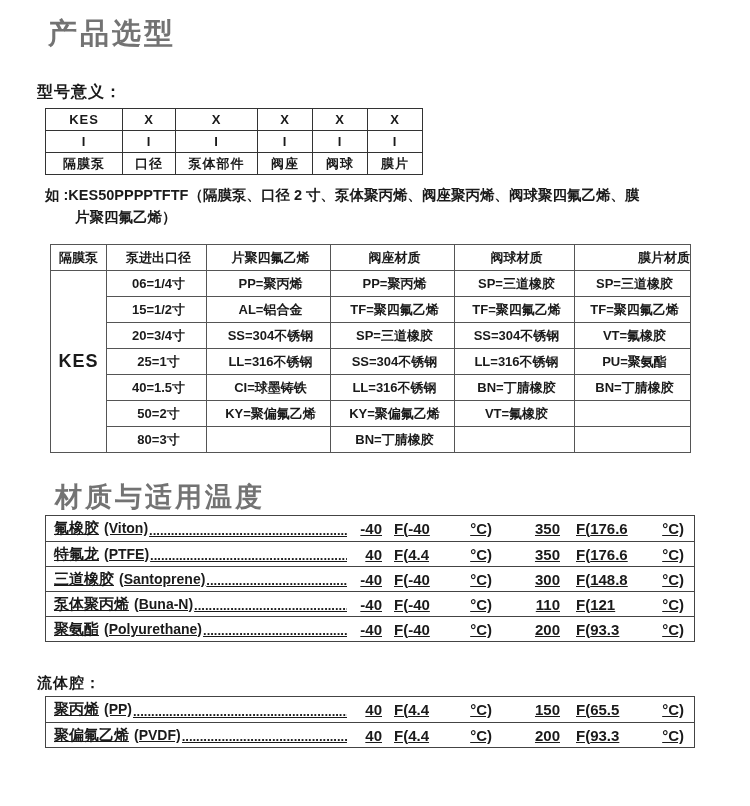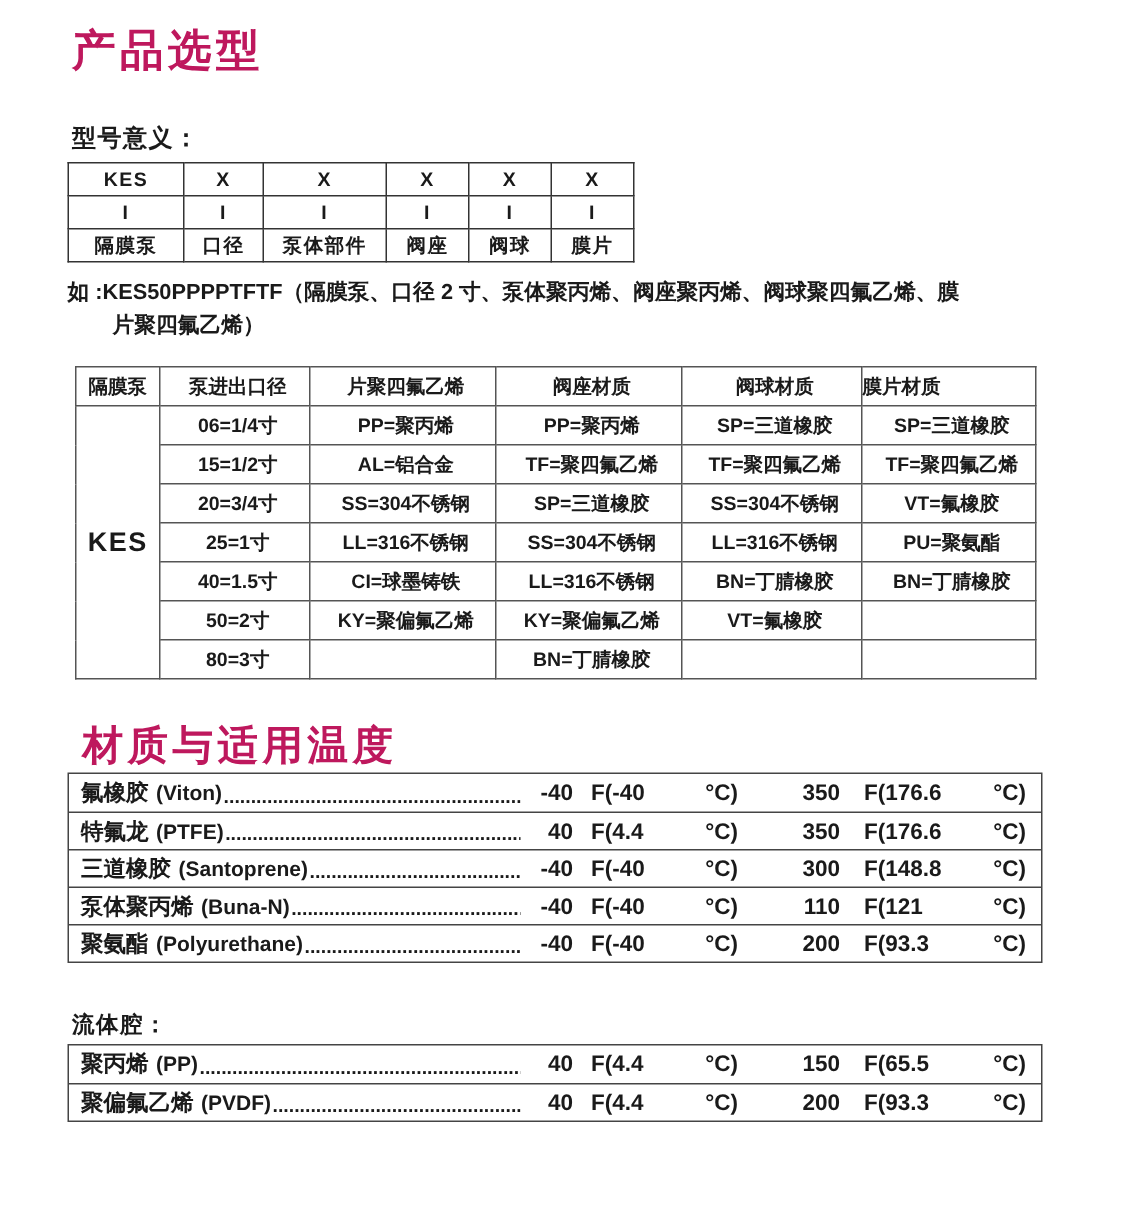--- a/index.html
+++ b/index.html
@@ -13,7 +13,7 @@
 
   .sec-title {
     margin-left:48px; font-size:29px; font-weight:bold;
-    color:#be185d; letter-spacing:3px;
+    color:#737373; letter-spacing:3px;
   }
   .sec-title2 { margin:26px 0 0 55px; font-size:27px; }
 

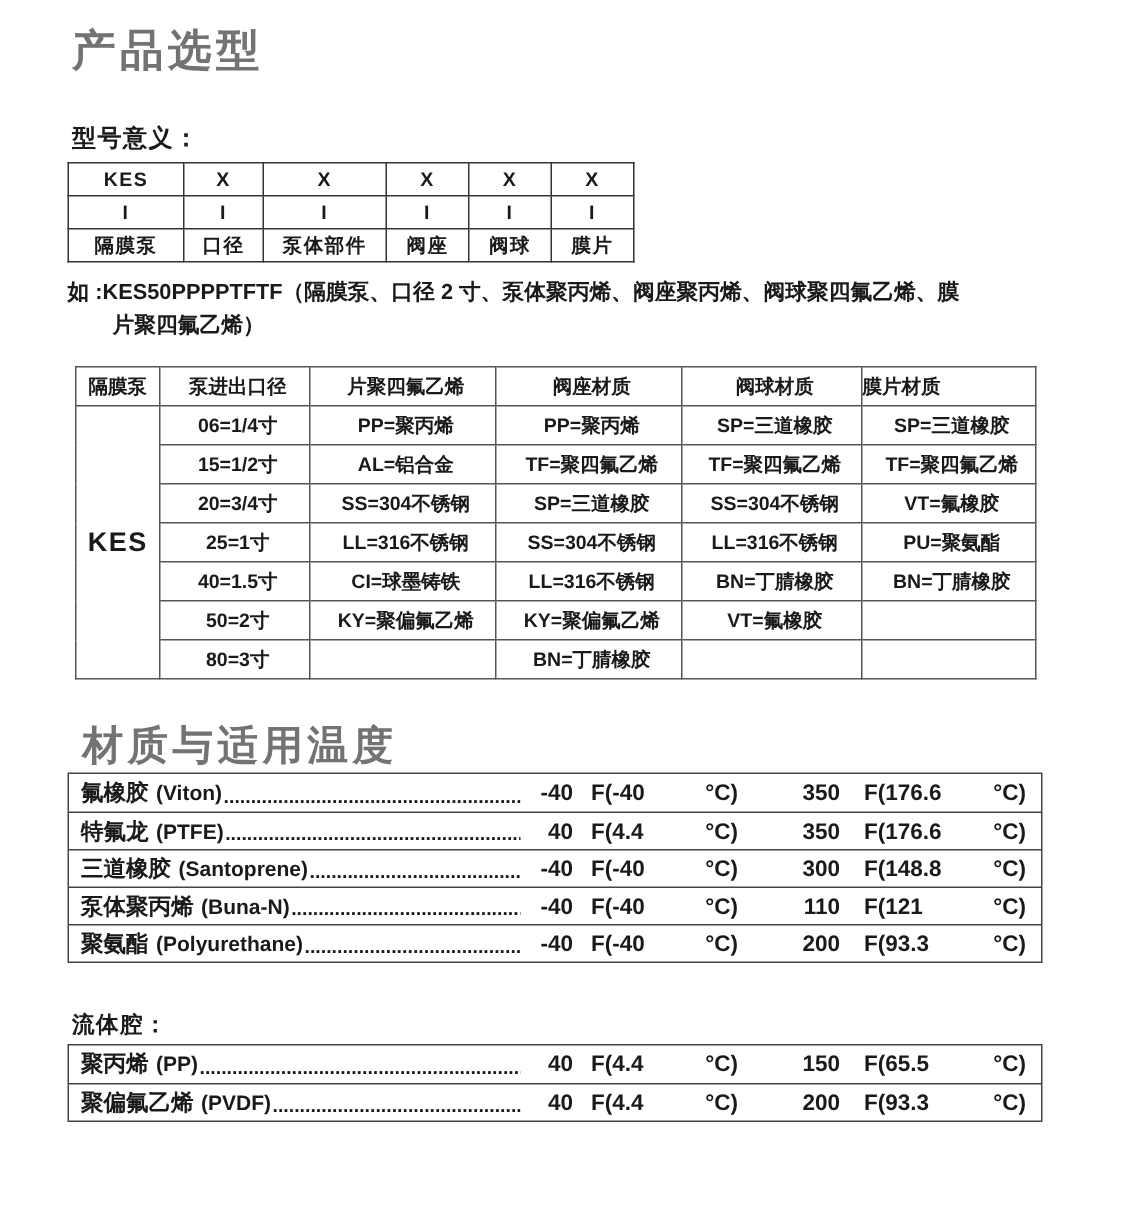--- a/index.html
+++ b/index.html
@@ -18,7 +18,7 @@
   .sec-title2 { margin:26px 0 0 55px; font-size:27px; }
 
   .sub-label {
-    margin:28px 0 5px 48px; font-size:16px; font-weight:600; letter-spacing:1px;
+    margin:28px 0 5px 37px; font-size:16px; font-weight:600; letter-spacing:1px;
   }
 
   

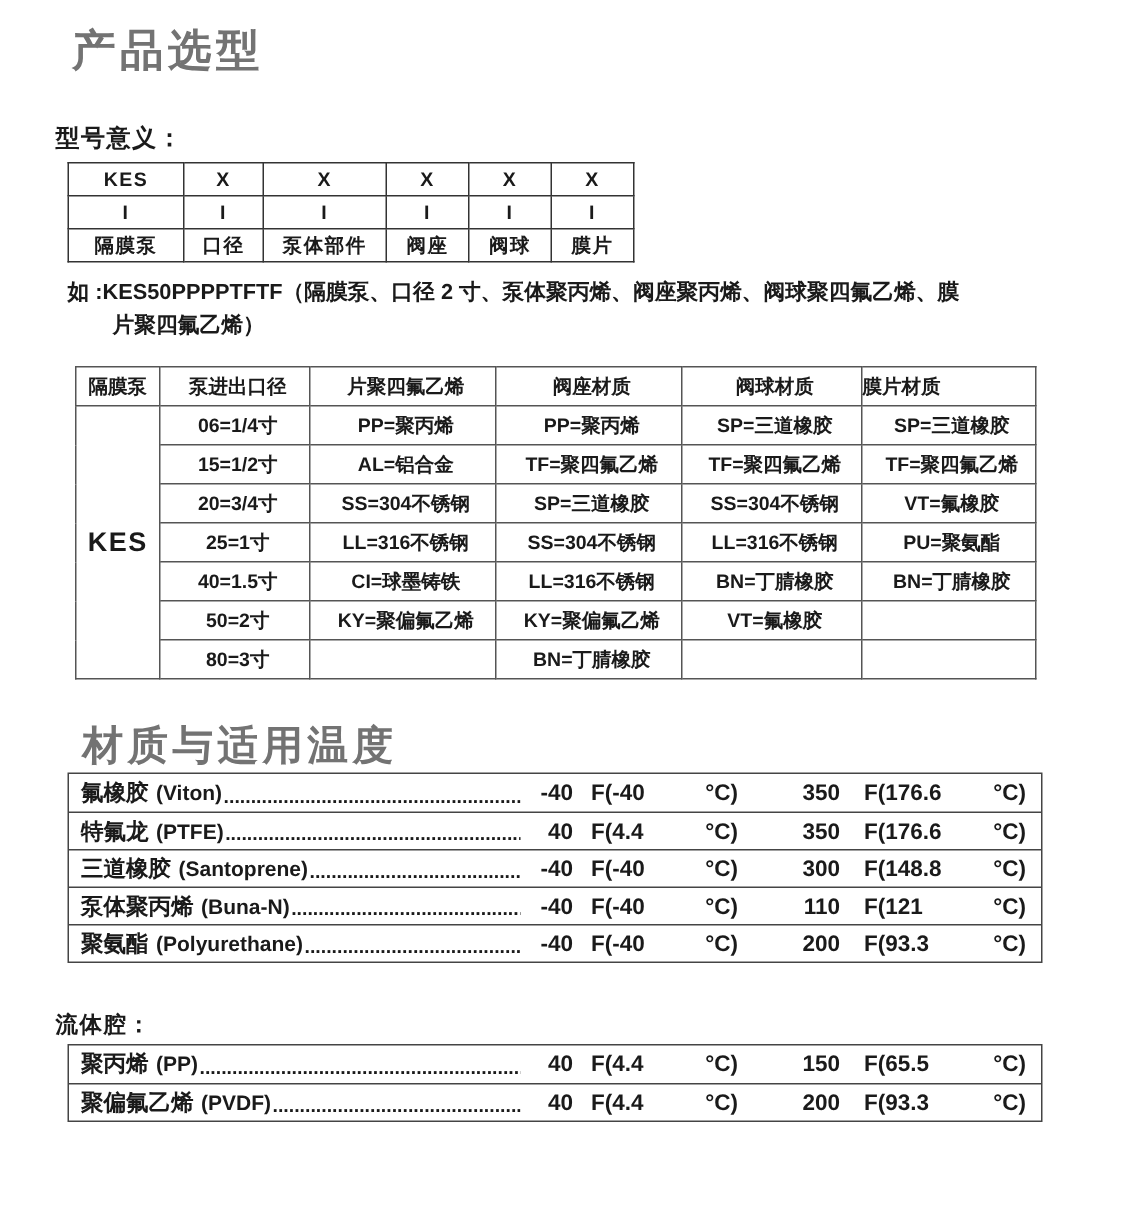--- a/index.html
+++ b/index.html
@@ -51,7 +51,7 @@
   table.spec .w3 { width:124px; }
   table.spec .w4 { width:120px; }
   table.spec .w5 { width:116px; }
-  table.spec th.w5 { text-align:left; padding:0; }
+  table.spec th.w5 { text-align:right; padding:0; }
   table.spec td.pumpcode {
     text-align:center; font-size:18px; letter-spacing:1px; padding:0;
     vertical-align:middle; font-weight:600;

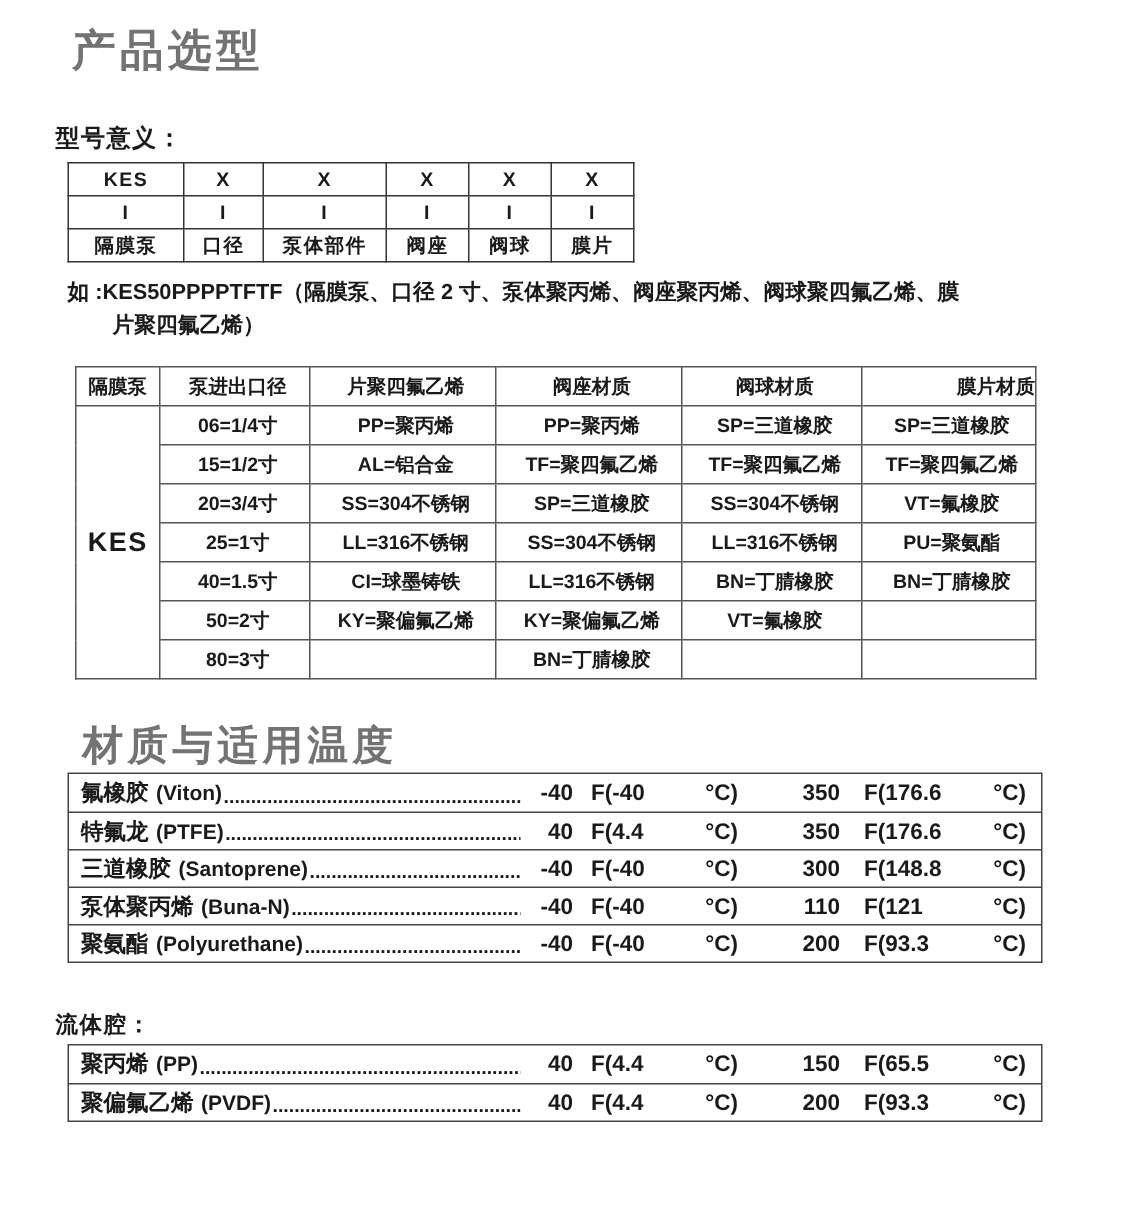--- a/index.html
+++ b/index.html
@@ -59,7 +59,7 @@
 
   
   .temp-table {
-    margin-left:45px; width:650px; border:1px solid #444;
+    margin-left:45px; width:650px; border:1px solid #444;text-decoration:underline;
   }
   .temp-row { display:flex; align-items:center; height:25px; padding:0 10px 0 8px;
     font-size:15px; font-weight:600; }

